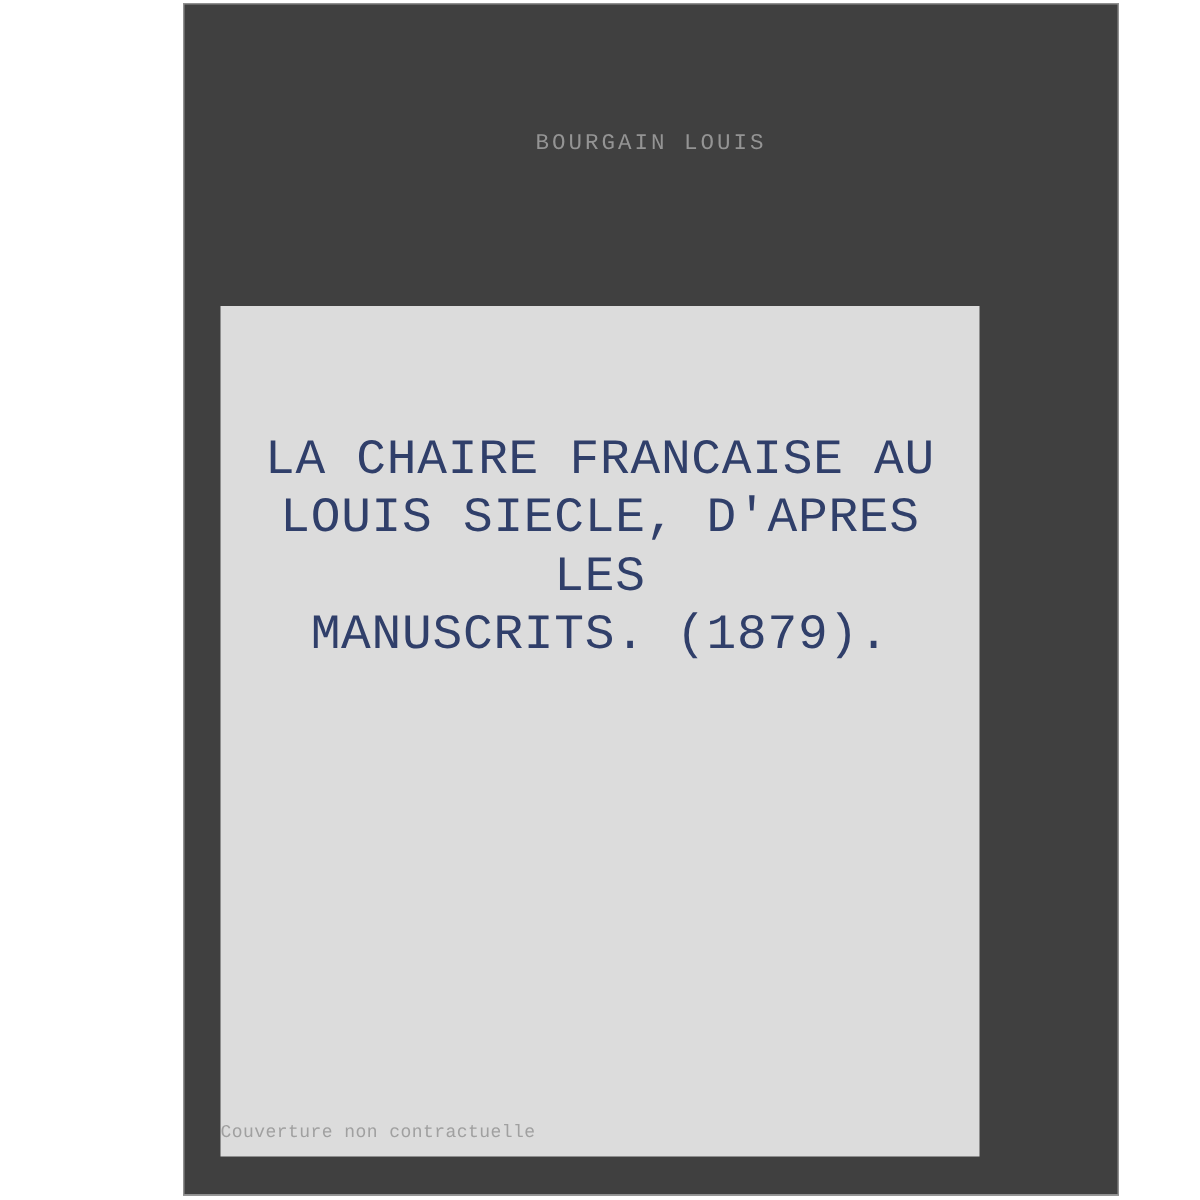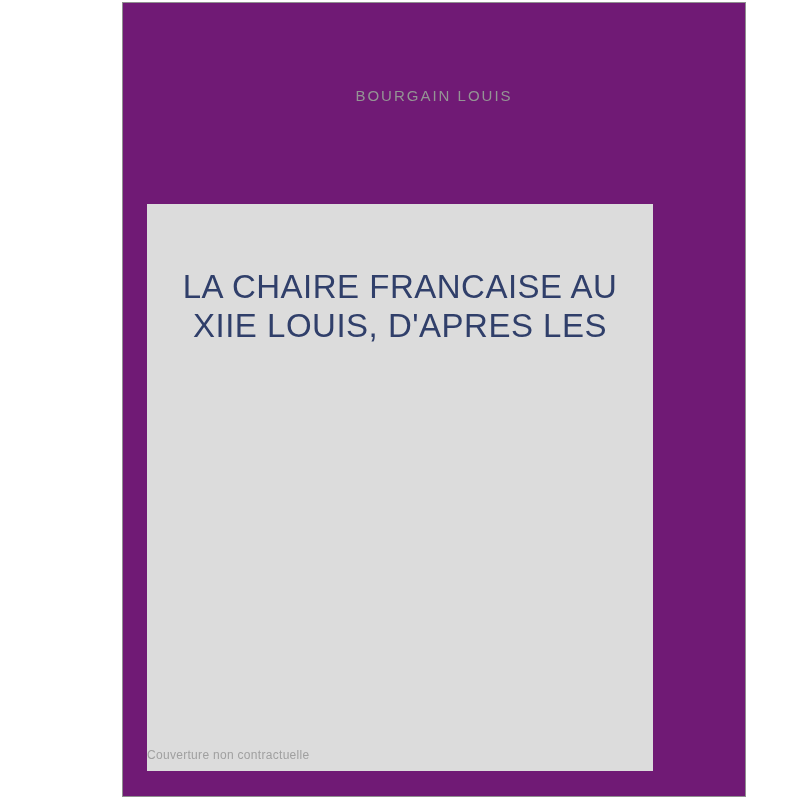--- a/index.html
+++ b/index.html
@@ -21,8 +21,9 @@
     width: 624px;
     height: 795px;
     box-sizing: border-box;
-    background: #701a75;
+    background: #404040;
     border: 1px solid #909090;
+    font-family: Liberation Mono, monospace;
   }
   .author {
     position: absolute;

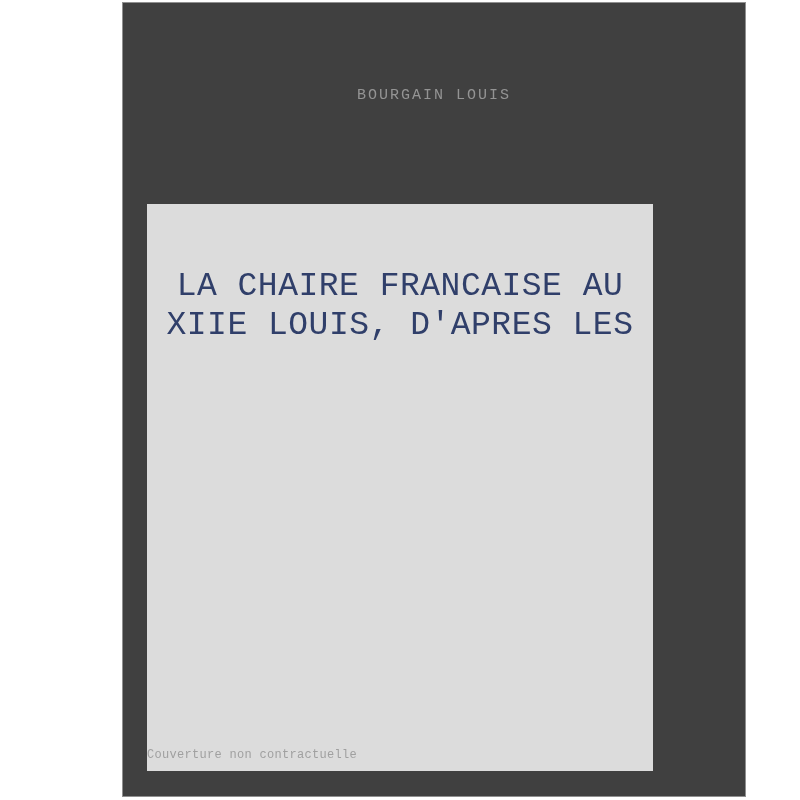--- a/index.html
+++ b/index.html
@@ -45,7 +45,7 @@
     height: 567px;
     background: #dcdcdc;
     box-sizing: border-box;
-    padding-top: 63px;
+    padding-top: 83px;
   }
   .title {
     text-align: center;

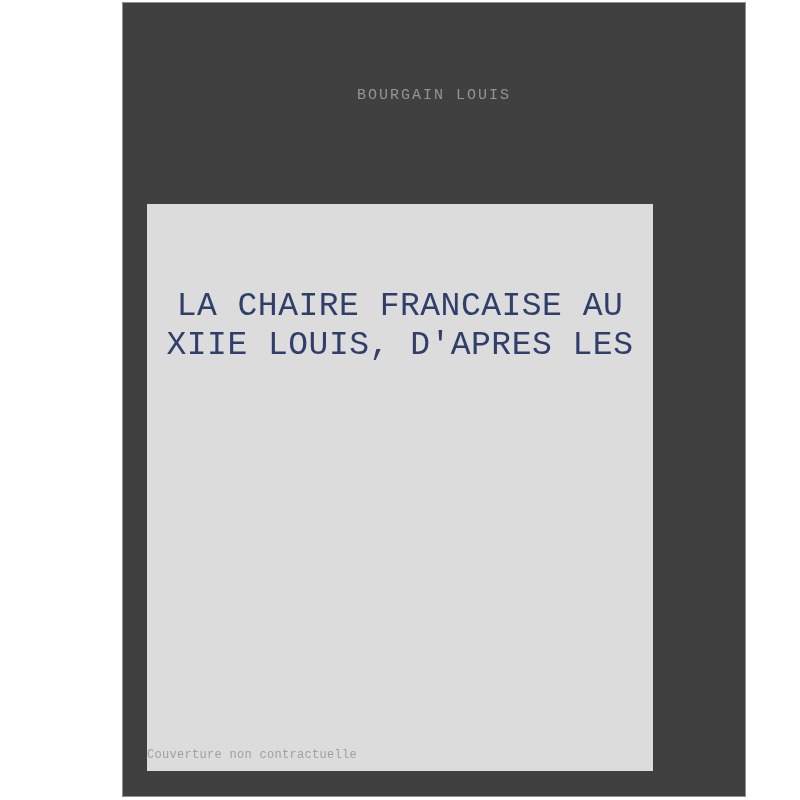--- a/index.html
+++ b/index.html
@@ -75,7 +75,7 @@
 
     <div class="title">
       <div class="title-line">LA CHAIRE FRANCAISE AU</div>
-      <div class="title-line">XIIE LOUIS, D'APRES LES</div>
+      <div class="title-line">LOUIS SIECLE, D'APRES LES</div>
     </div>
 
     <div class="legal">Couverture non contractuelle</div>

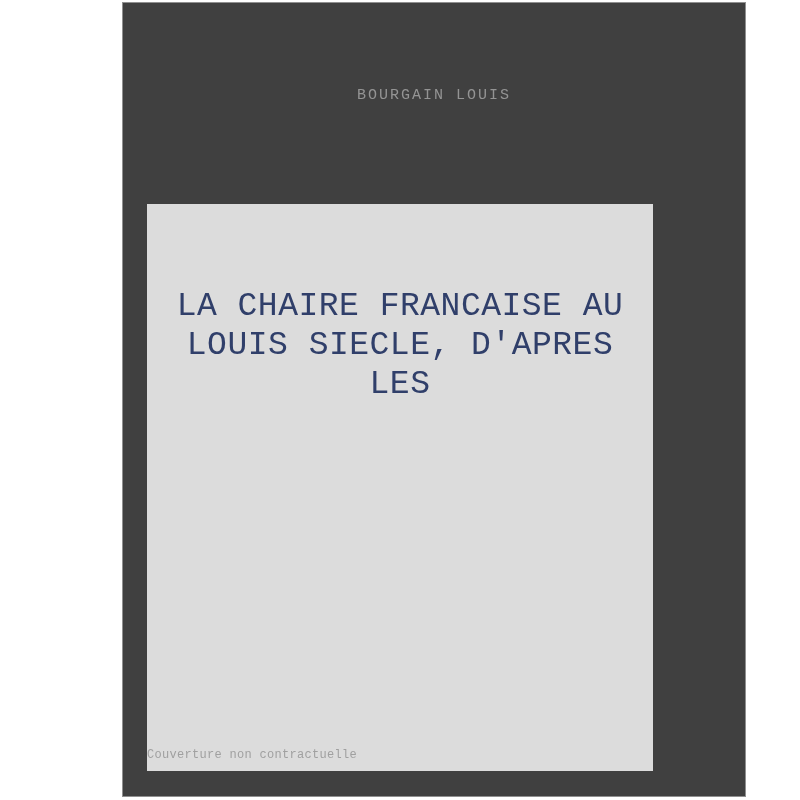--- a/index.html
+++ b/index.html
@@ -76,6 +76,7 @@
     <div class="title">
       <div class="title-line">LA CHAIRE FRANCAISE AU</div>
       <div class="title-line">LOUIS SIECLE, D'APRES LES</div>
+      <div class="title-line">MANUSCRITS. (1879).</div>
     </div>
 
     <div class="legal">Couverture non contractuelle</div>

